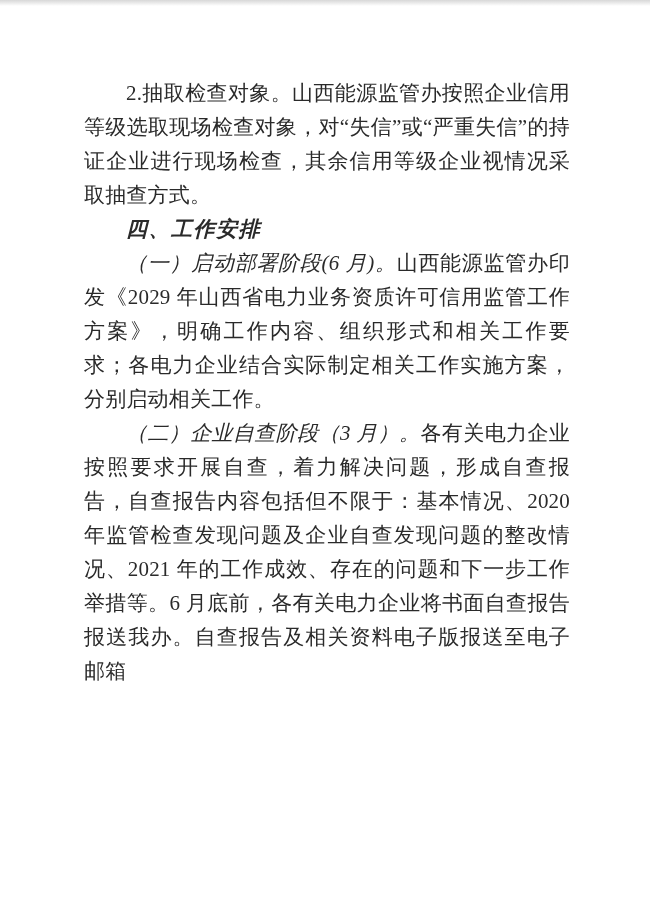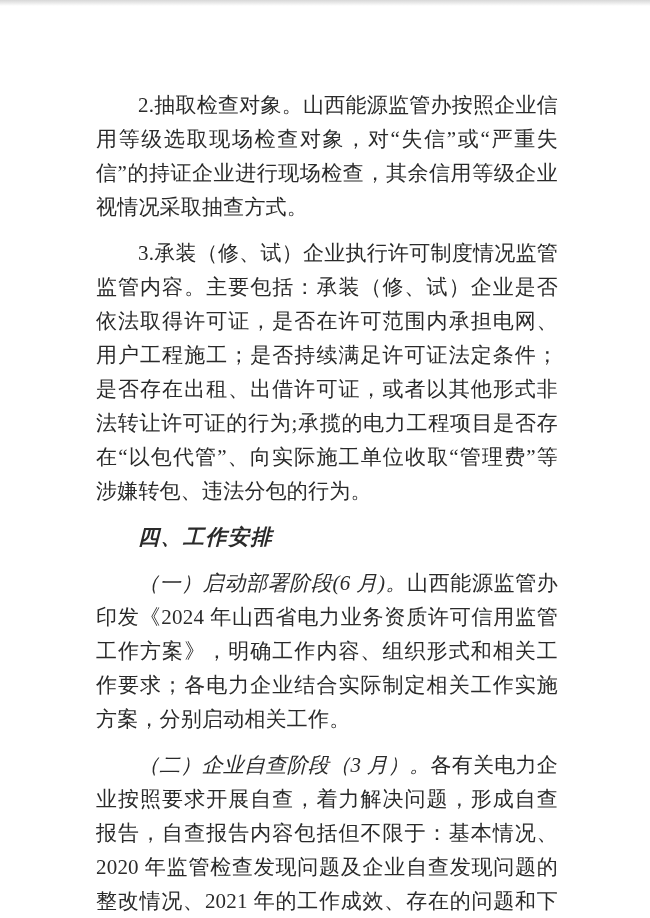--- a/index.html
+++ b/index.html
@@ -39,7 +39,7 @@
     text-justify: inter-ideograph;
   }
   .para {
-    margin: 12px;
+    margin: 0;
     text-indent: 2em;
     letter-spacing: 0.2px;
   }

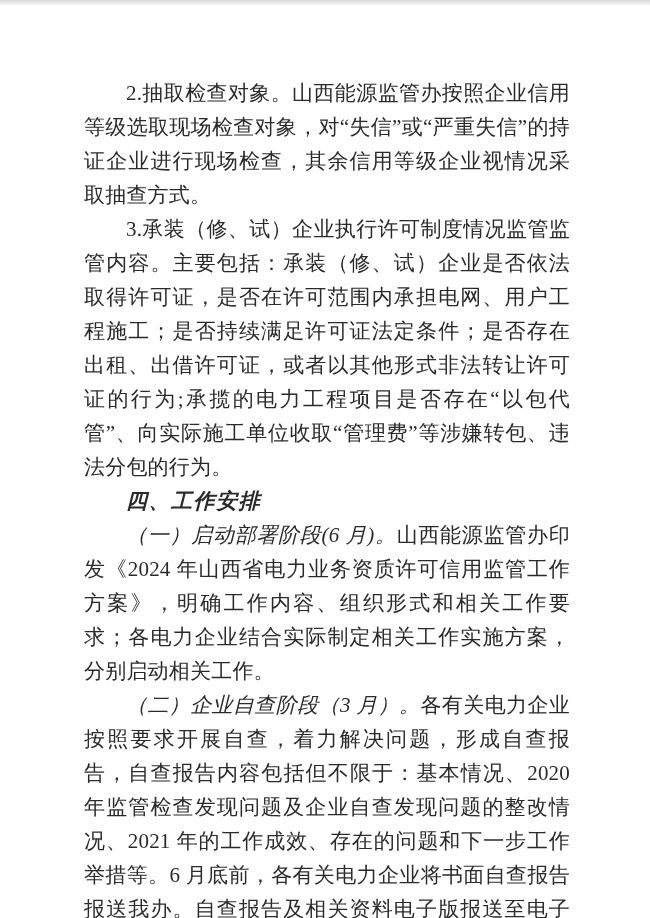--- a/index.html
+++ b/index.html
@@ -63,7 +63,6 @@
   <div class="scan-edge"></div>
   <div class="text-block">
       <p class="para body"><span>2.抽取检查对象。山西能源监管办按照企业信用等级选取现场检查对象，对“失信”或“严重失信”的持证企业进行现场检查，其余信用等级企业视情况采取抽查方式。</span></p>
-      <p class="para body"><span>3.承装（修、试）企业执行许可制度情况监管监管内容。主要包括：承装（修、试）企业是否依法取得许可证，是否在许可范围内承担电网、用户工程施工；是否持续满足许可证法定条件；是否存在出租、出借许可证，或者以其他形式非法转让许可证的行为;承揽的电力工程项目是否存在“以包代管”、向实际施工单位收取“管理费”等涉嫌转包、违法分包的行为。</span></p>
       <p class="para heading"><span>四、工作安排</span></p>
       <p class="para body"><span class="lead">（一）启动部署阶段(6 月)。</span><span>山西能源监管办印发《2024 年山西省电力业务资质许可信用监管工作方案》，明确工作内容、组织形式和相关工作要求；各电力企业结合实际制定相关工作实施方案，分别启动相关工作。</span></p>
       <p class="para body"><span class="lead">（二）企业自查阶段（3 月）。</span><span>各有关电力企业按照要求开展自查，着力解决问题，形成自查报告，自查报告内容包括但不限于：基本情况、2020 年监管检查发现问题及企业自查发现问题的整改情况、2021 年的工作成效、存在的问题和下一步工作举措等。6 月底前，各有关电力企业将书面自查报告报送我办。自查报告及相关资料电子版报送至电子邮箱</span></p>

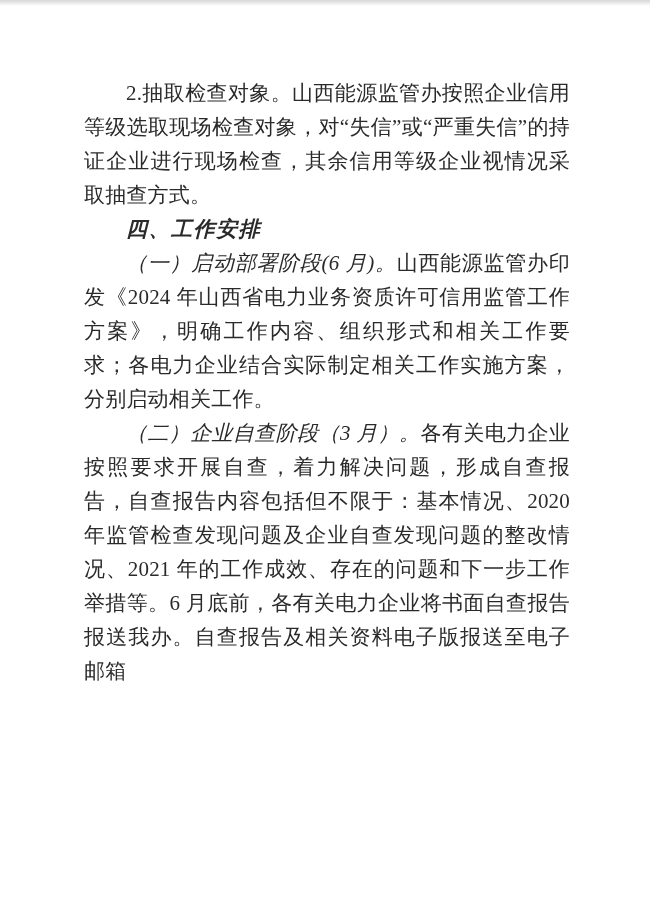--- a/index.html
+++ b/index.html
@@ -64,7 +64,7 @@
   <div class="text-block">
       <p class="para body"><span>2.抽取检查对象。山西能源监管办按照企业信用等级选取现场检查对象，对“失信”或“严重失信”的持证企业进行现场检查，其余信用等级企业视情况采取抽查方式。</span></p>
       <p class="para heading"><span>四、工作安排</span></p>
-      <p class="para body"><span class="lead">（一）启动部署阶段(6 月)。</span><span>山西能源监管办印发《2024 年山西省电力业务资质许可信用监管工作方案》，明确工作内容、组织形式和相关工作要求；各电力企业结合实际制定相关工作实施方案，分别启动相关工作。</span></p>
+      <p class="para body"><span class="lead">（一）启动部署阶段(6 月)。</span><span>山西能源监管办印发《2029 年山西省电力业务资质许可信用监管工作方案》，明确工作内容、组织形式和相关工作要求；各电力企业结合实际制定相关工作实施方案，分别启动相关工作。</span></p>
       <p class="para body"><span class="lead">（二）企业自查阶段（3 月）。</span><span>各有关电力企业按照要求开展自查，着力解决问题，形成自查报告，自查报告内容包括但不限于：基本情况、2020 年监管检查发现问题及企业自查发现问题的整改情况、2021 年的工作成效、存在的问题和下一步工作举措等。6 月底前，各有关电力企业将书面自查报告报送我办。自查报告及相关资料电子版报送至电子邮箱</span></p>
     </div>
 </div>

